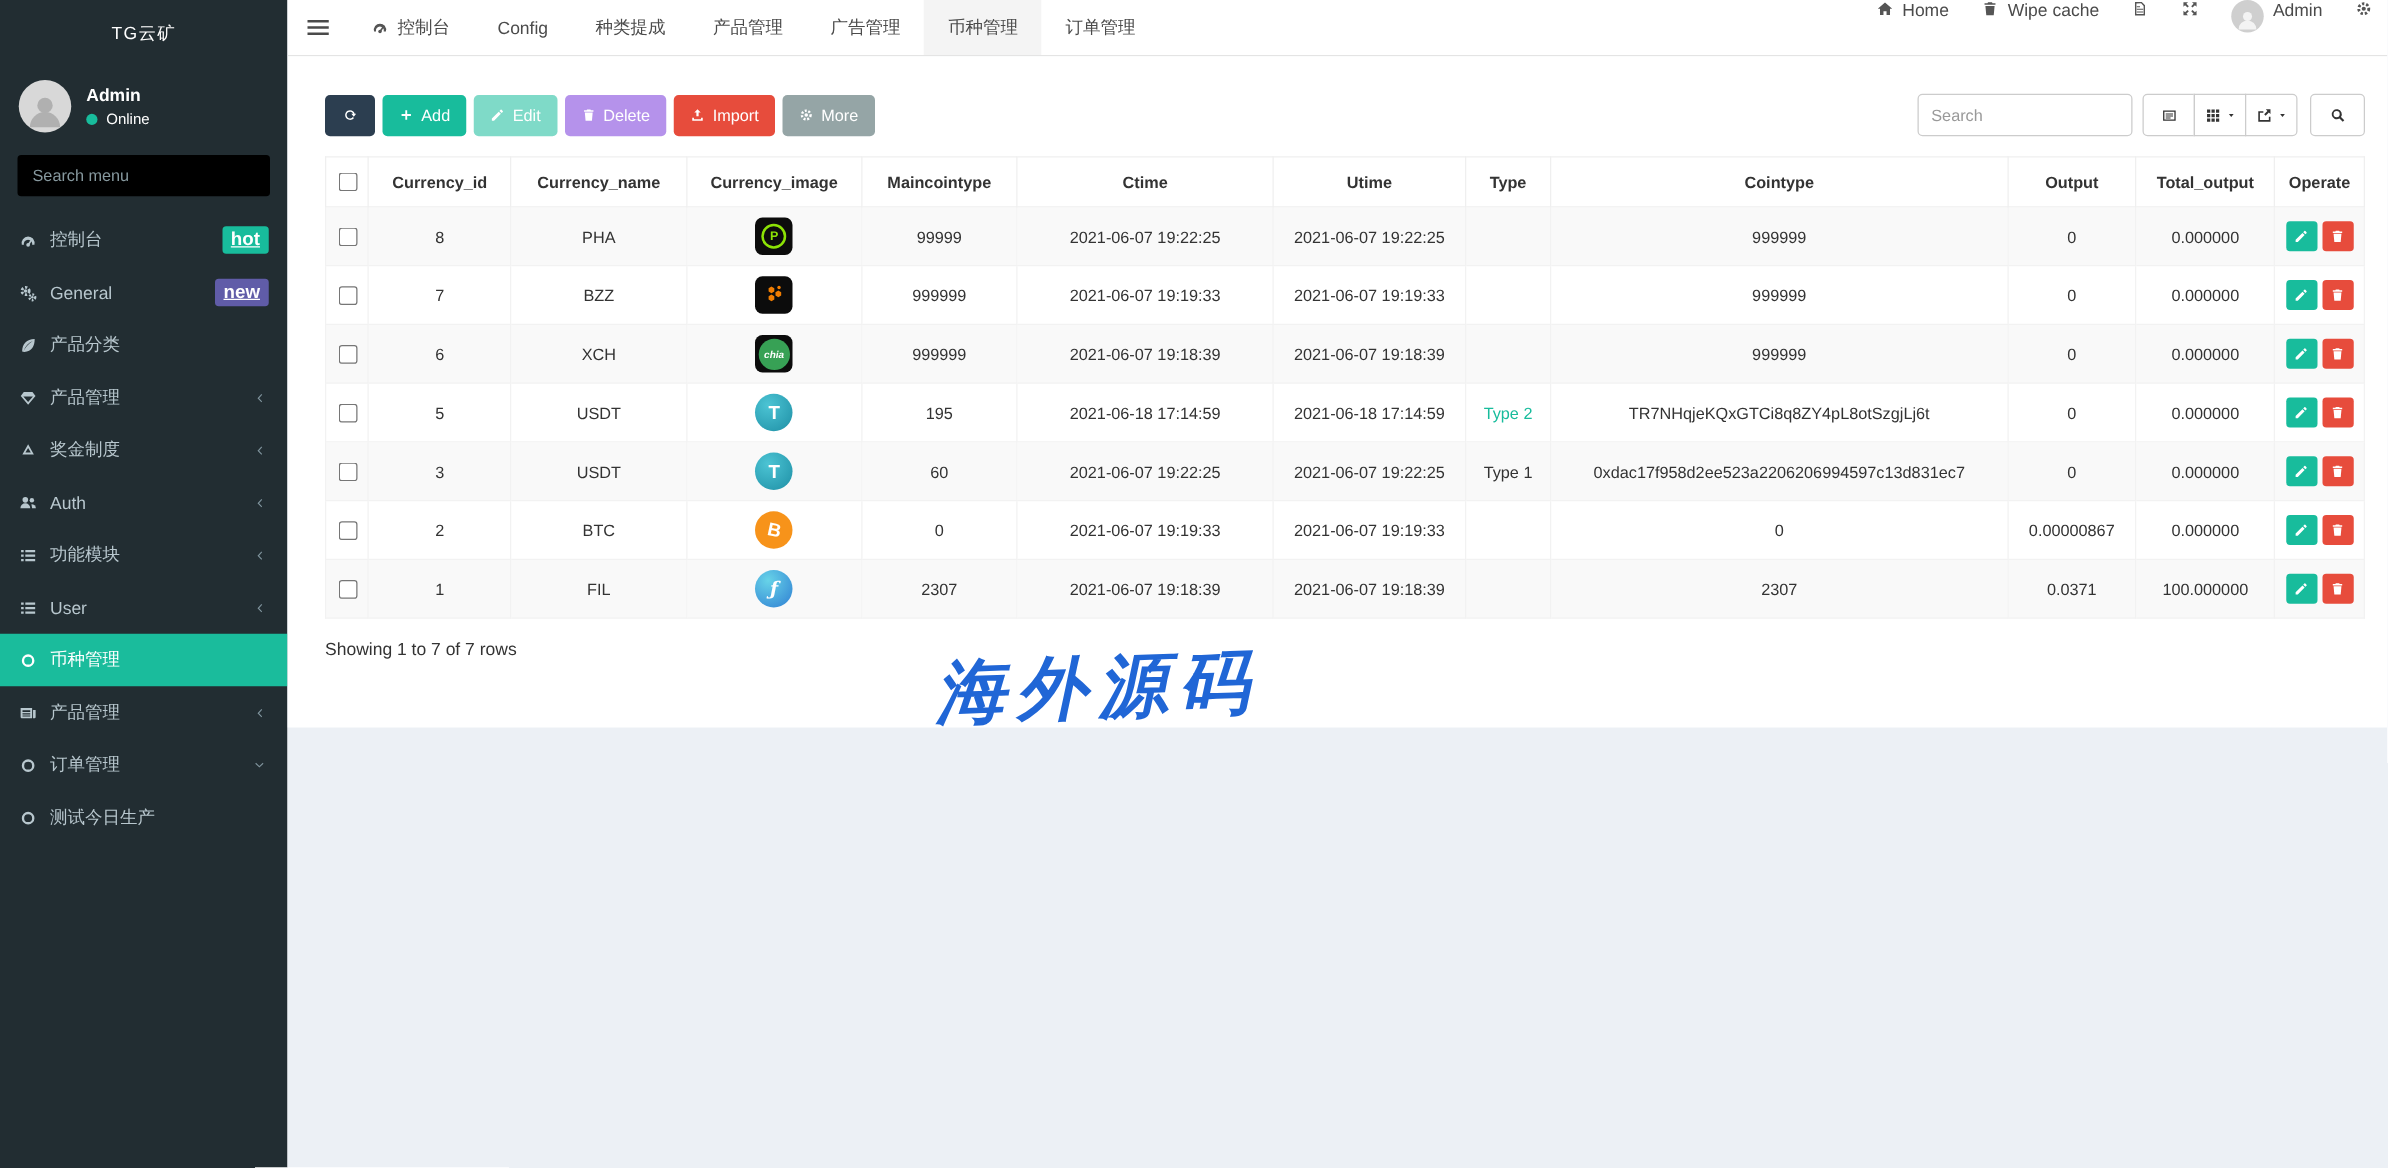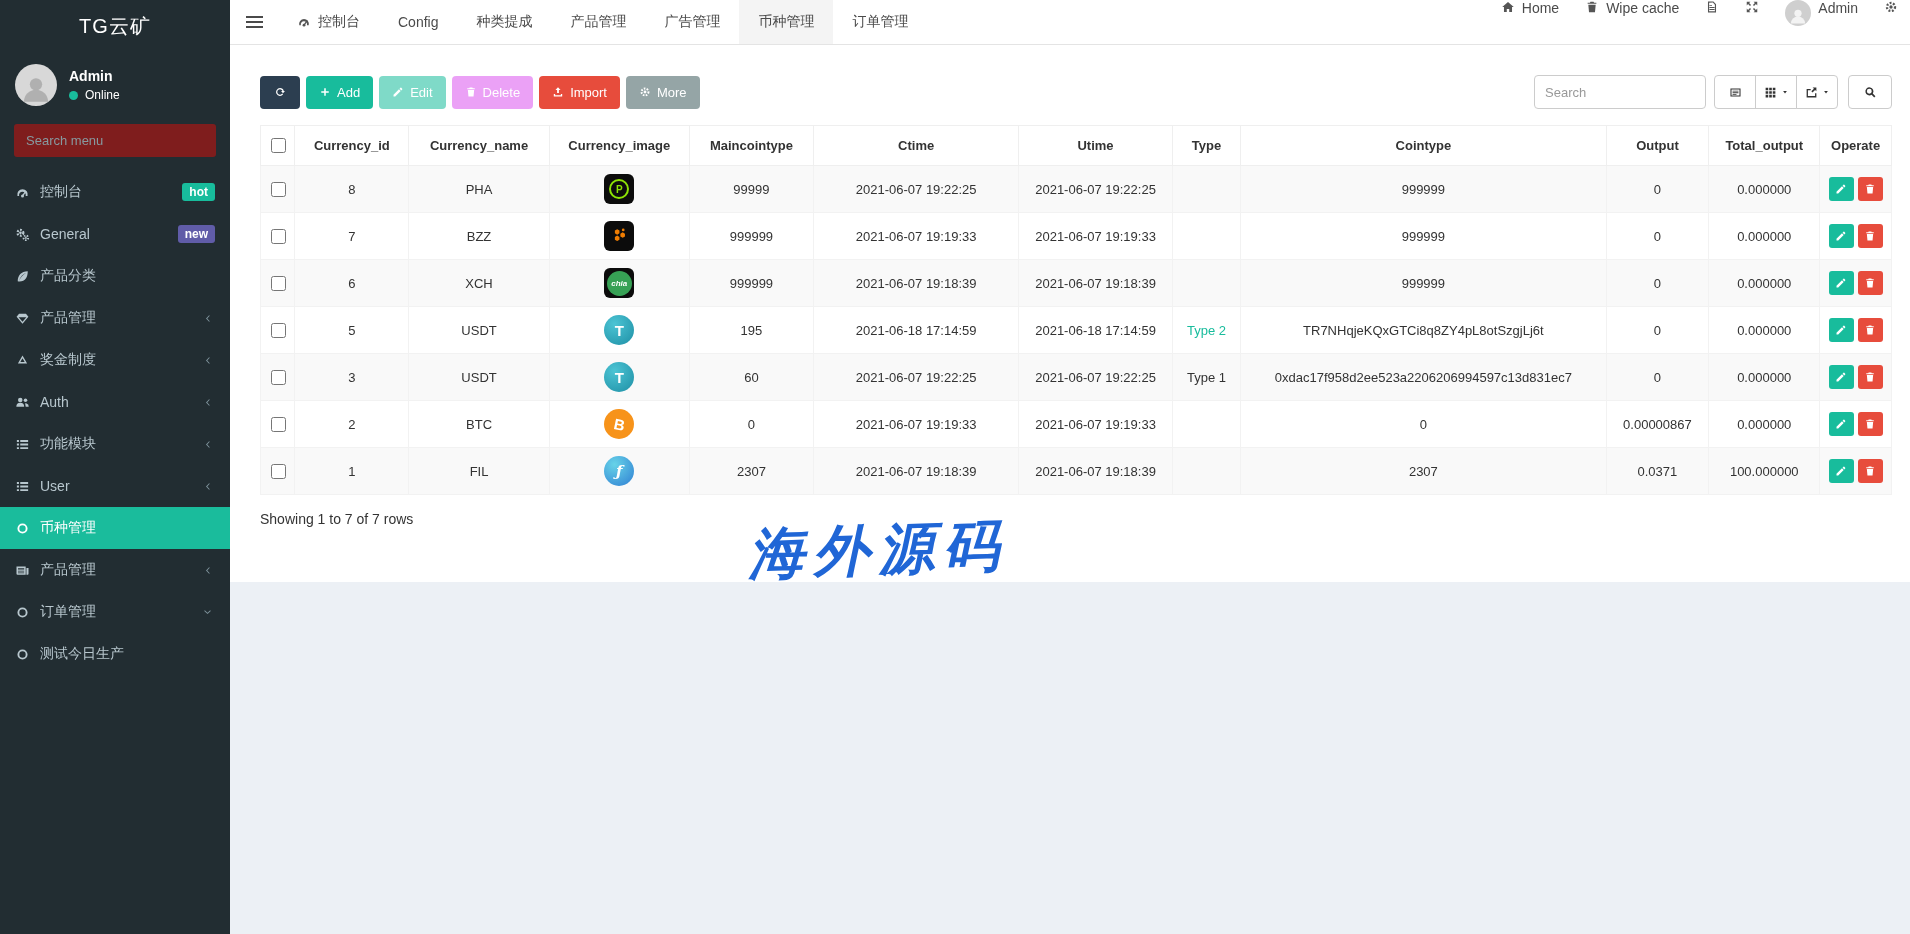--- a/index.html
+++ b/index.html
@@ -9,7 +9,7 @@
 
   
   .sidebar { width:230px; min-width:230px; background:#222d32; color:#b8c7ce; height:100%; }
-  .logo { height:52px; line-height:52px; text-align:center; color:#fff; font-size:20px; letter-spacing:1px; cursor:pointer; }
+  .logo { height:52px; line-height:52px; text-align:center; color:#fff; font-size:14px; letter-spacing:1px; cursor:pointer; }
   .user-panel { display:flex; align-items:center; gap:12px; padding:12px 15px 14px; }
   .avatar42 { width:42px; height:42px; border-radius:50%; background:#d8d8d8; overflow:hidden; display:flex; align-items:flex-end; justify-content:center; }
   .avatar42 svg { width:34px; height:34px; fill:#b0b0b0; }

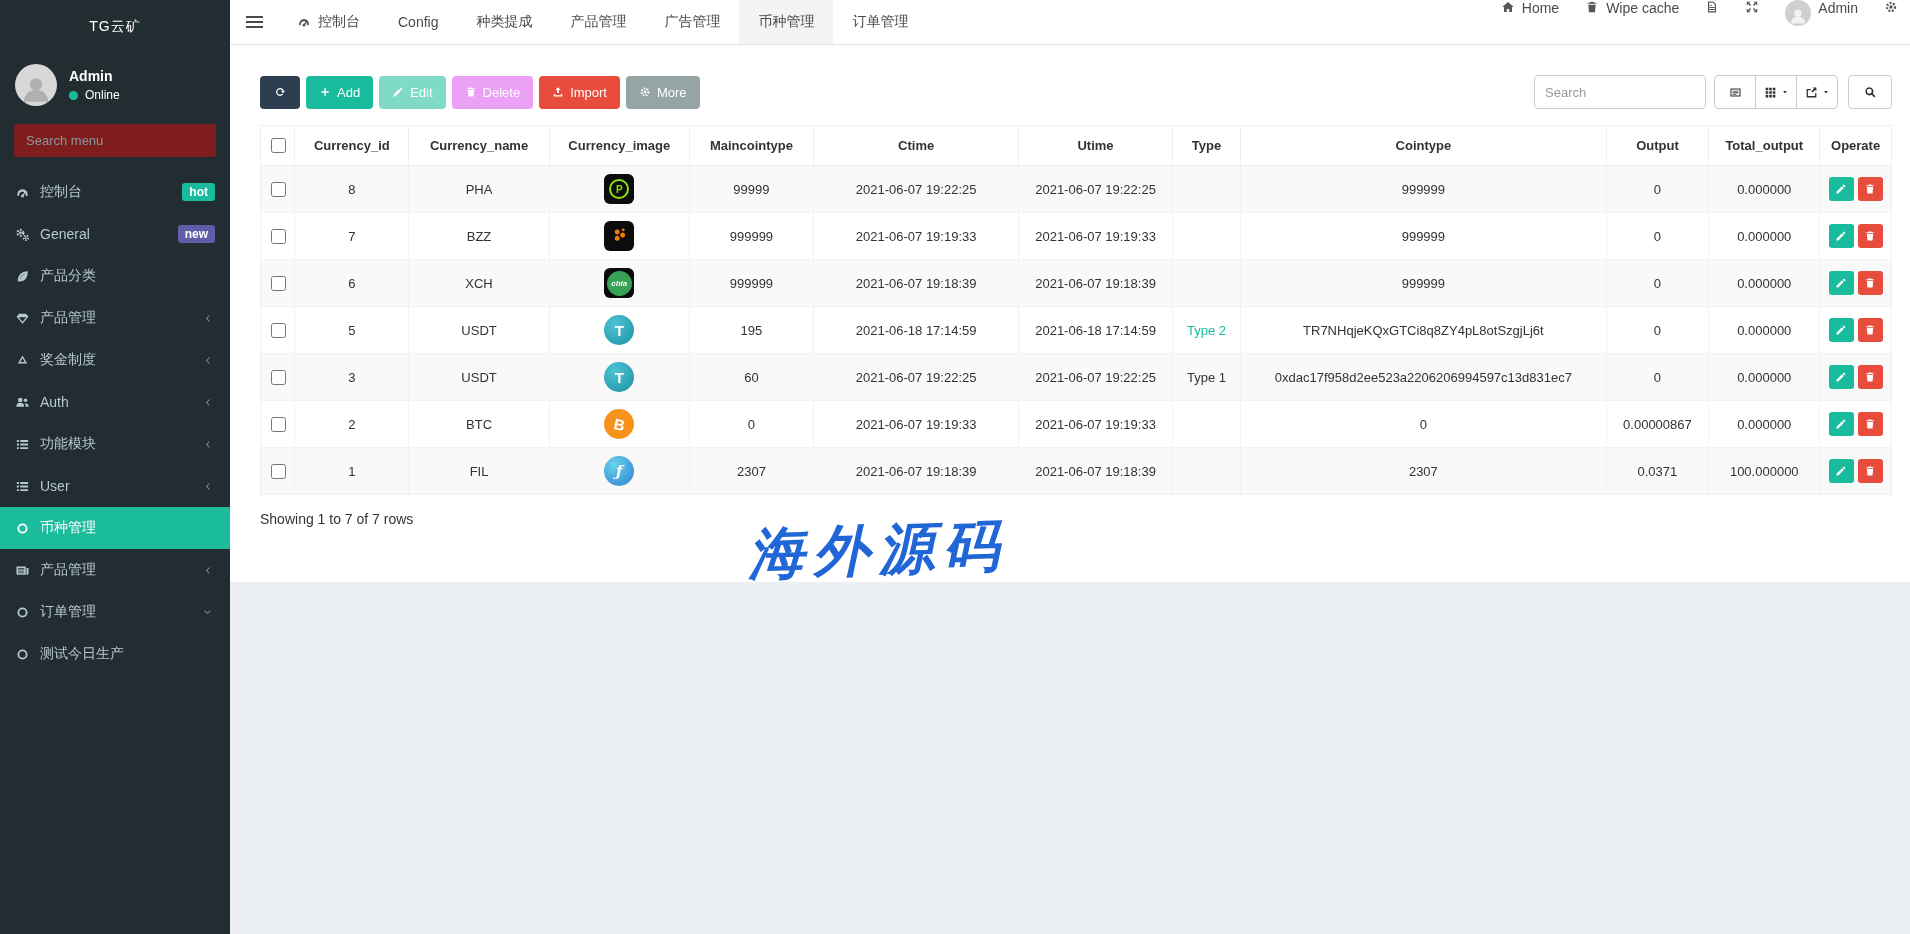--- a/index.html
+++ b/index.html
@@ -53,7 +53,7 @@
   .btn-refresh { background:#2c3e50; width:40px; justify-content:center; padding:0; }
   .btn-add { background:#18bc9c; }
   .btn-edit { background:#18bc9c; opacity:.55; cursor:default; }
-  .btn-delete { background:#d946ef; opacity:.5; cursor:default; }
+  .btn-delete { background:#6d28d9; opacity:.5; cursor:default; }
   .btn-import { background:#e74c3c; }
   .btn-more { background:#95a5a6; }
   .toolbar-right { display:flex; align-items:center;margin-left:39px; }

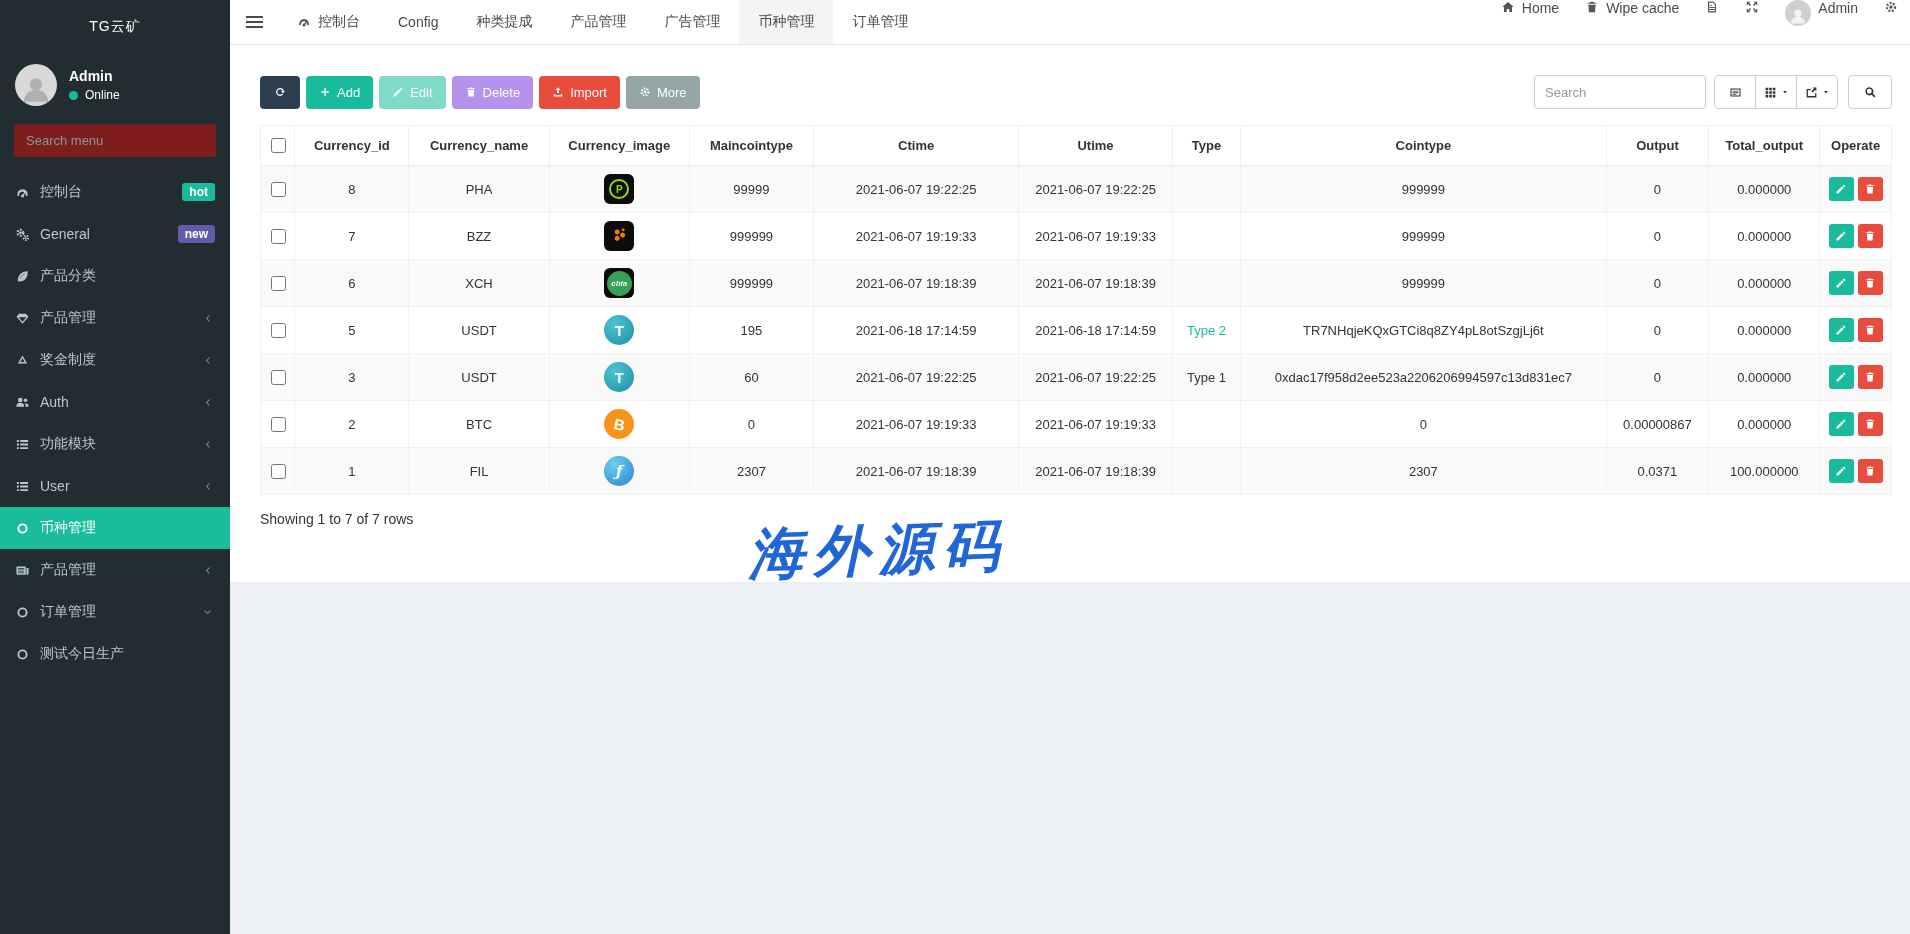--- a/index.html
+++ b/index.html
@@ -16,7 +16,7 @@
   .user-name { color:#fff; font-weight:bold; font-size:14px; margin-bottom:4px; }
   .user-status { display:flex; align-items:center; gap:7px; font-size:12px; color:#fff; }
   .dot { width:9px; height:9px; border-radius:50%; background:#18bc9c; display:inline-block; }
-  .sidebar-search { margin:4px 14px 14px; display:flex; background:#7f1d1d; border-radius:3px; overflow:hidden; }
+  .sidebar-search { margin:4px 14px 14px; display:flex; background:#000000; border-radius:3px; overflow:hidden; }
   .sidebar-search input { flex:1; background:transparent; border:none; outline:none; padding:9px 12px; color:#ccc; font-size:13px; }
   .sidebar-search input::placeholder { color:#87999f; }
   .sidebar-search button { background:transparent; border:none; color:#87999f; padding:0 11px; cursor:pointer; }

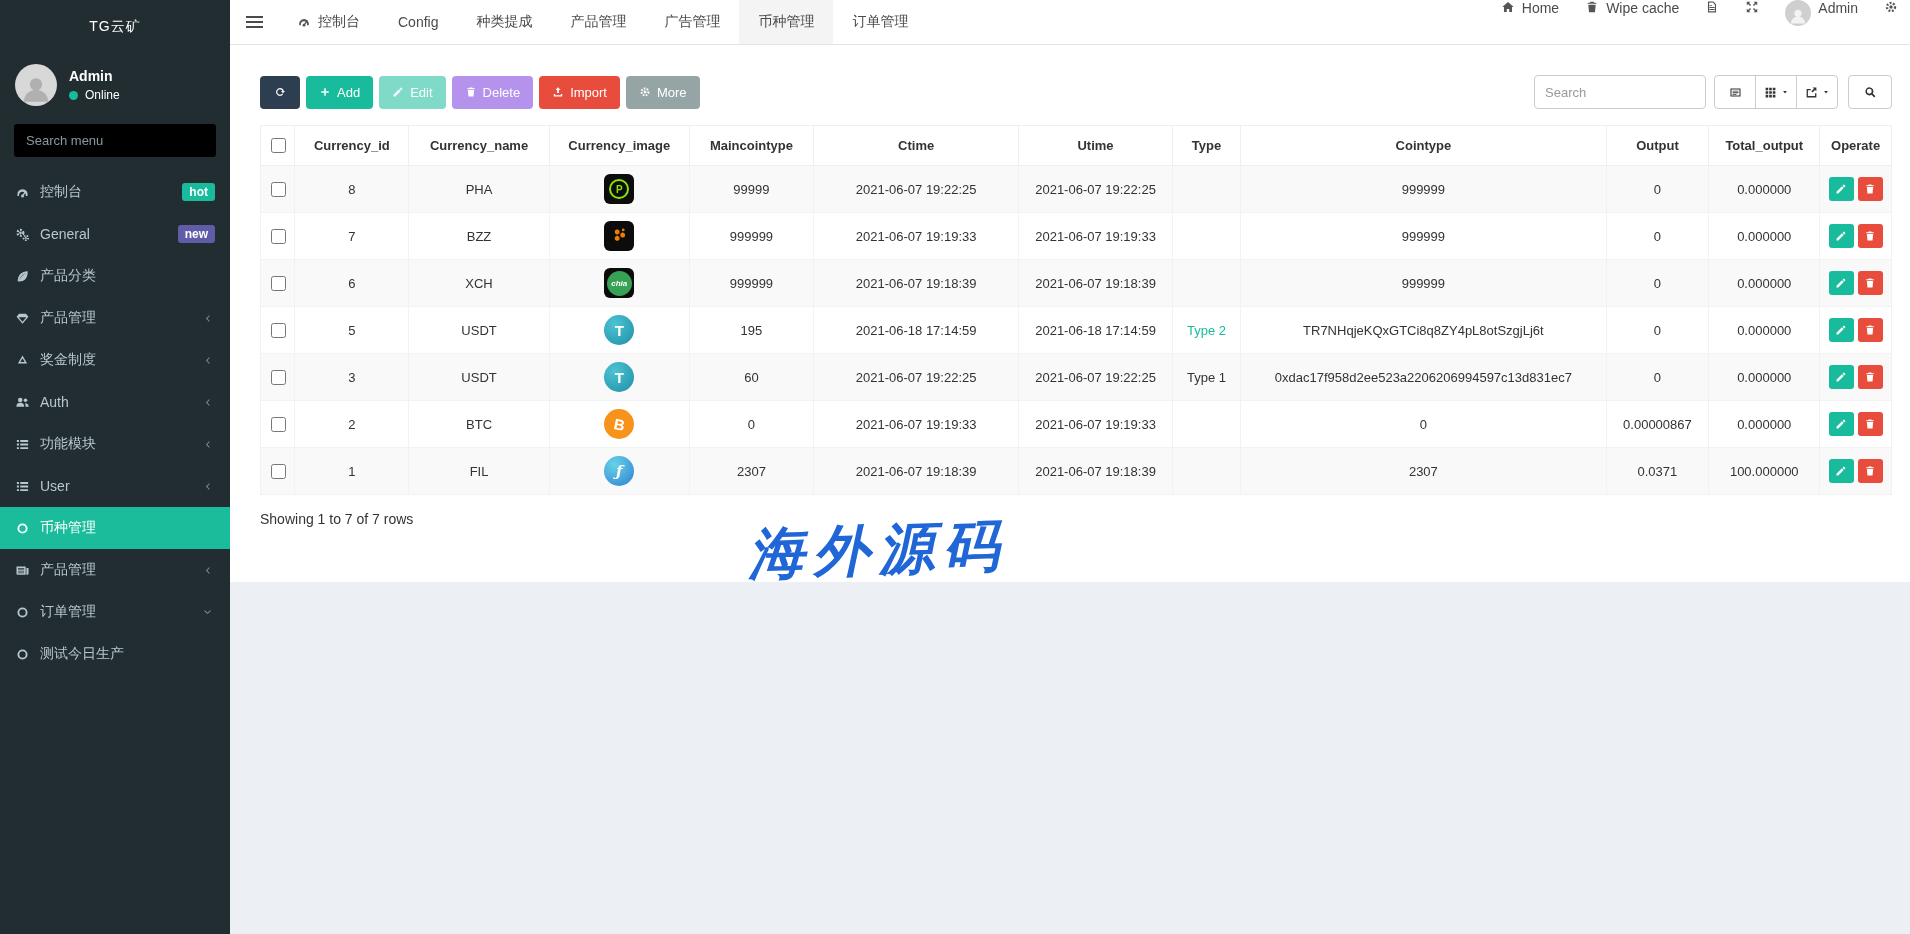--- a/index.html
+++ b/index.html
@@ -24,7 +24,7 @@
   .mi { display:flex; align-items:center; gap:10px; height:42px; padding:0 15px; color:#b8c7ce; text-decoration:none; cursor:pointer; font-size:14px; }
   .mi .ic { width:15px; height:15px; flex:0 0 15px; }
   .mi.active { background:#1abc9c; color:#fff; }
-  .badge { margin-left:auto; font-size:12px; font-weight:bold; color:#fff; padding:2px 7px; border-radius:3px; line-height:1.2; }
+  .badge { margin-left:auto; font-size:15px; font-weight:bold; color:#fff; padding:2px 7px; border-radius:3px; line-height:1.2;text-decoration:underline; }
   .badge-green { background:#18bc9c; }
   .badge-purple { background:#605ca8; }
   .chev { margin-left:auto; width:11px !important; height:11px !important; flex:0 0 11px; color:#7e929b; }

